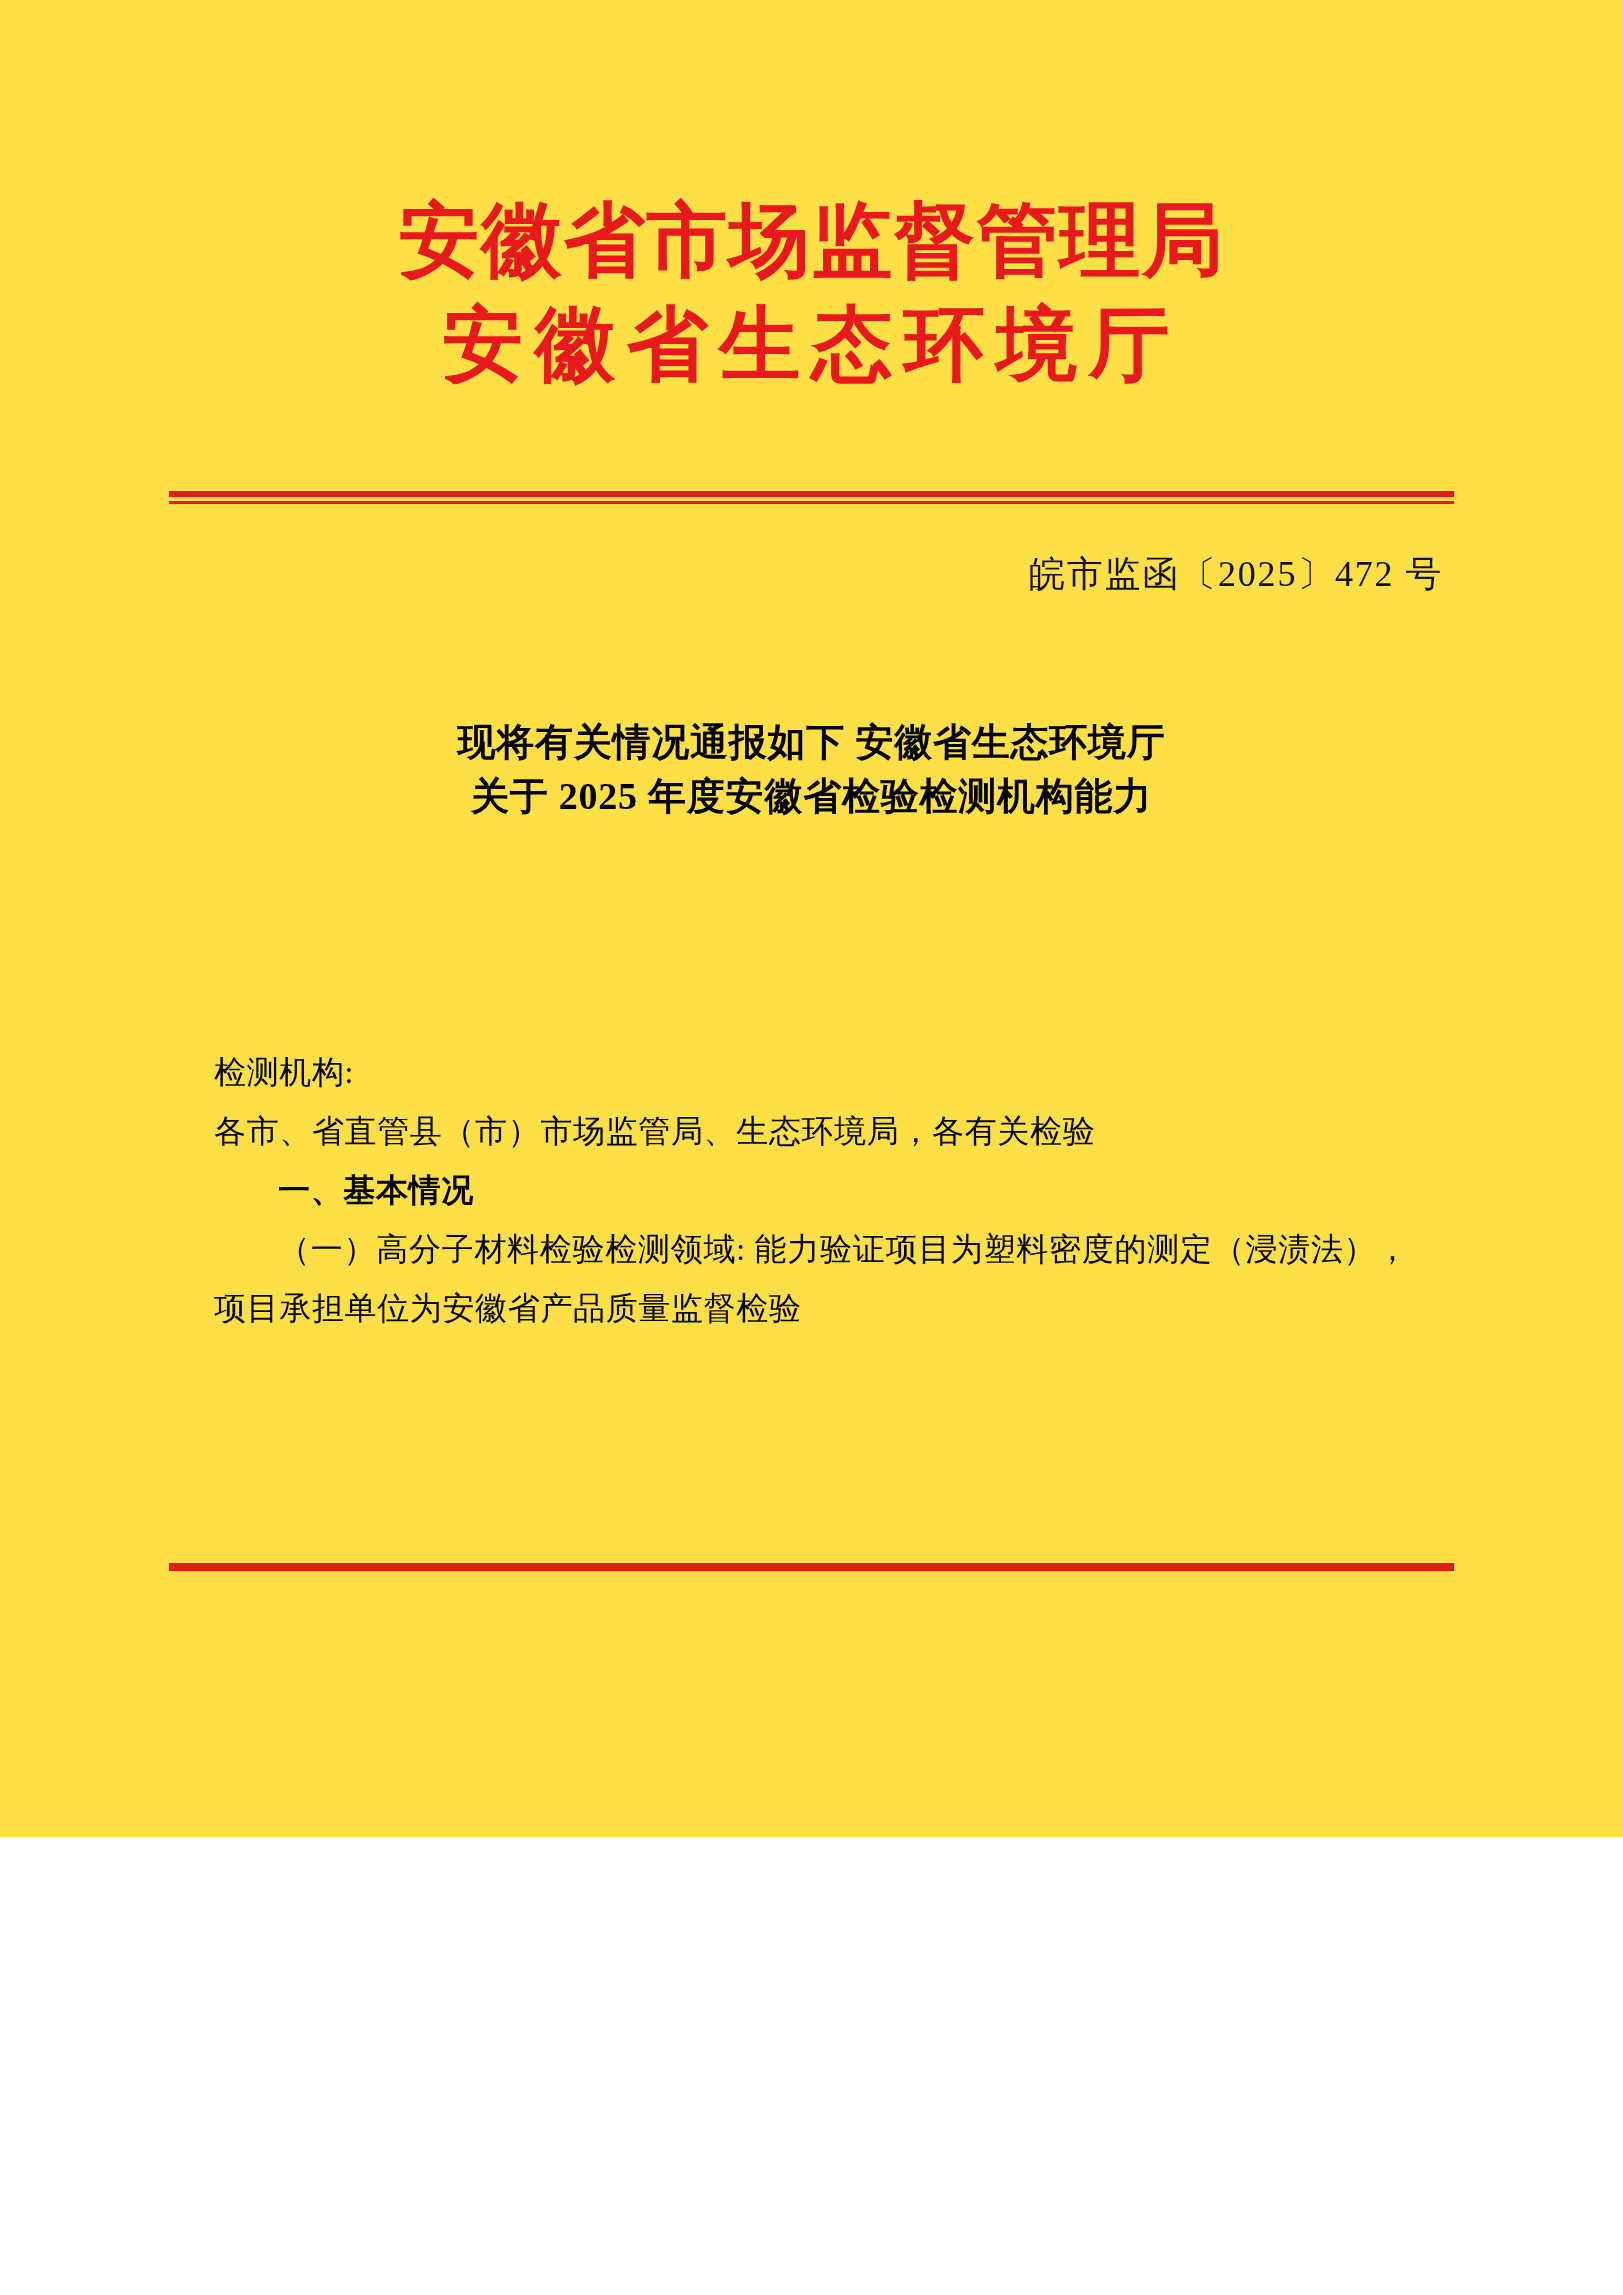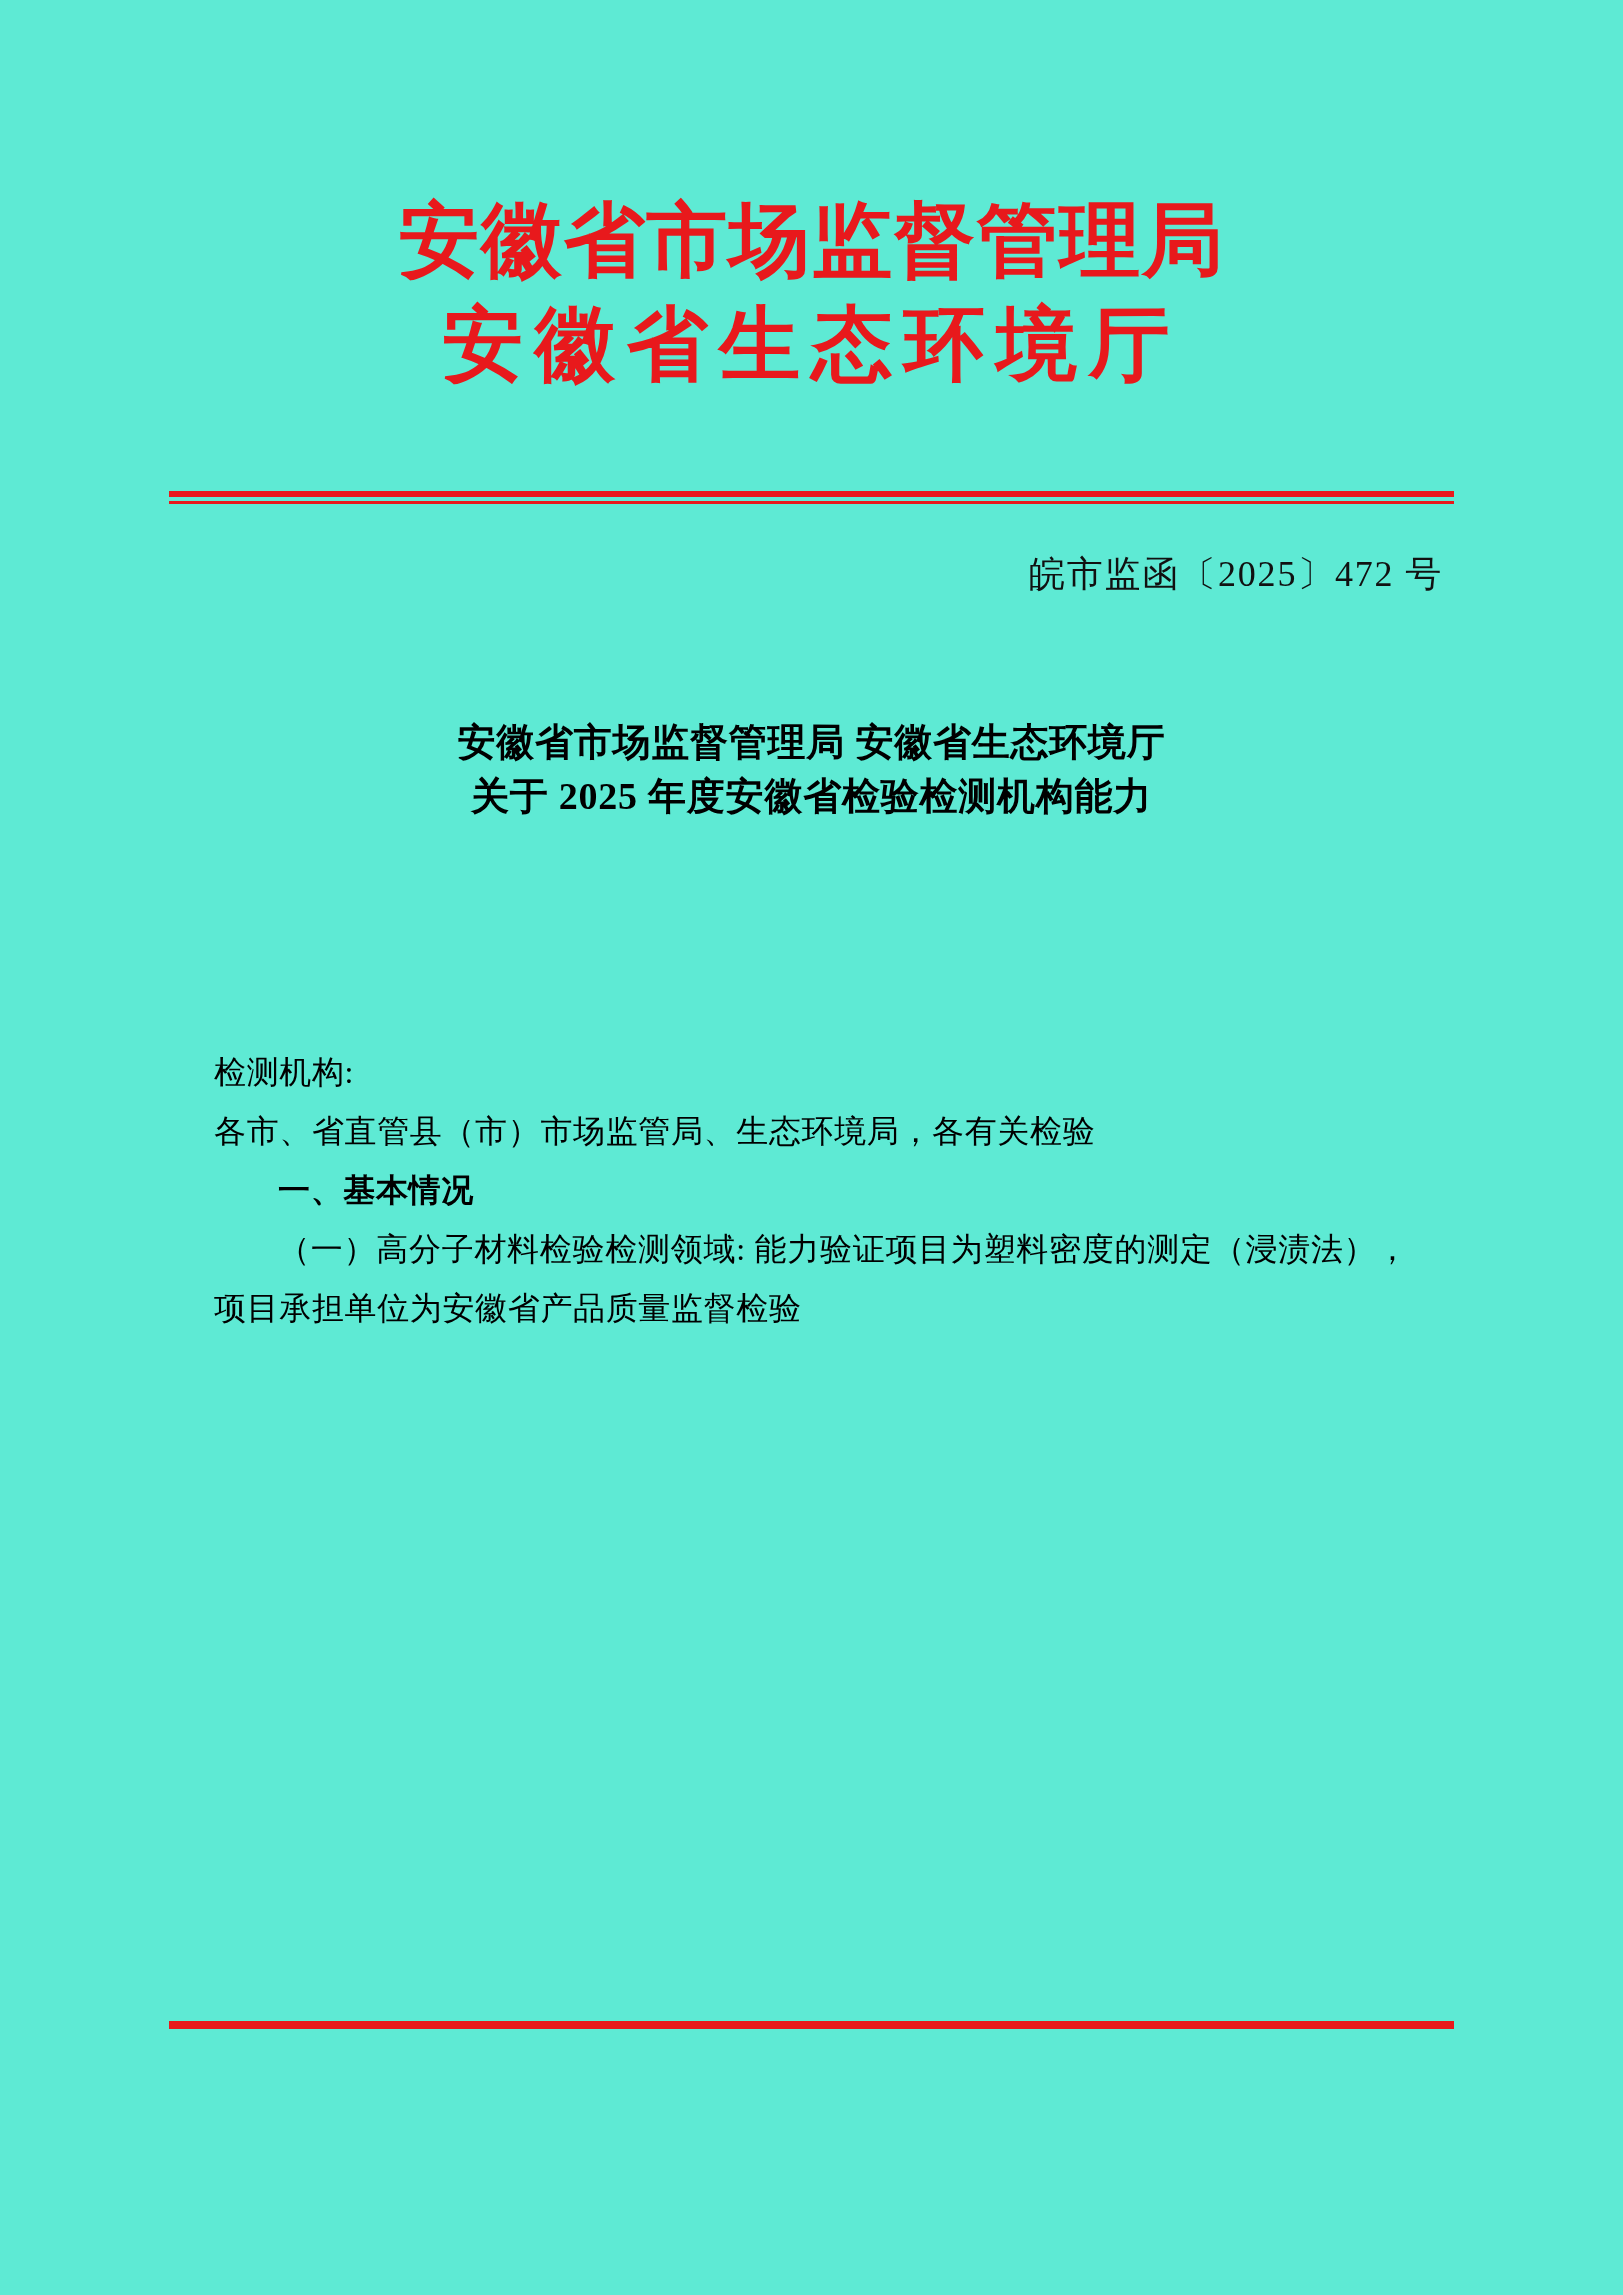--- a/index.html
+++ b/index.html
@@ -13,8 +13,8 @@
   .page {
     position: relative;
     width: 1623px;
-    height: 2295px;
-    background: #5eead4;
+    height: 1837px;
+    background: #fde047;
     box-sizing: border-box;
     overflow: hidden;
     text-decoration: underline;

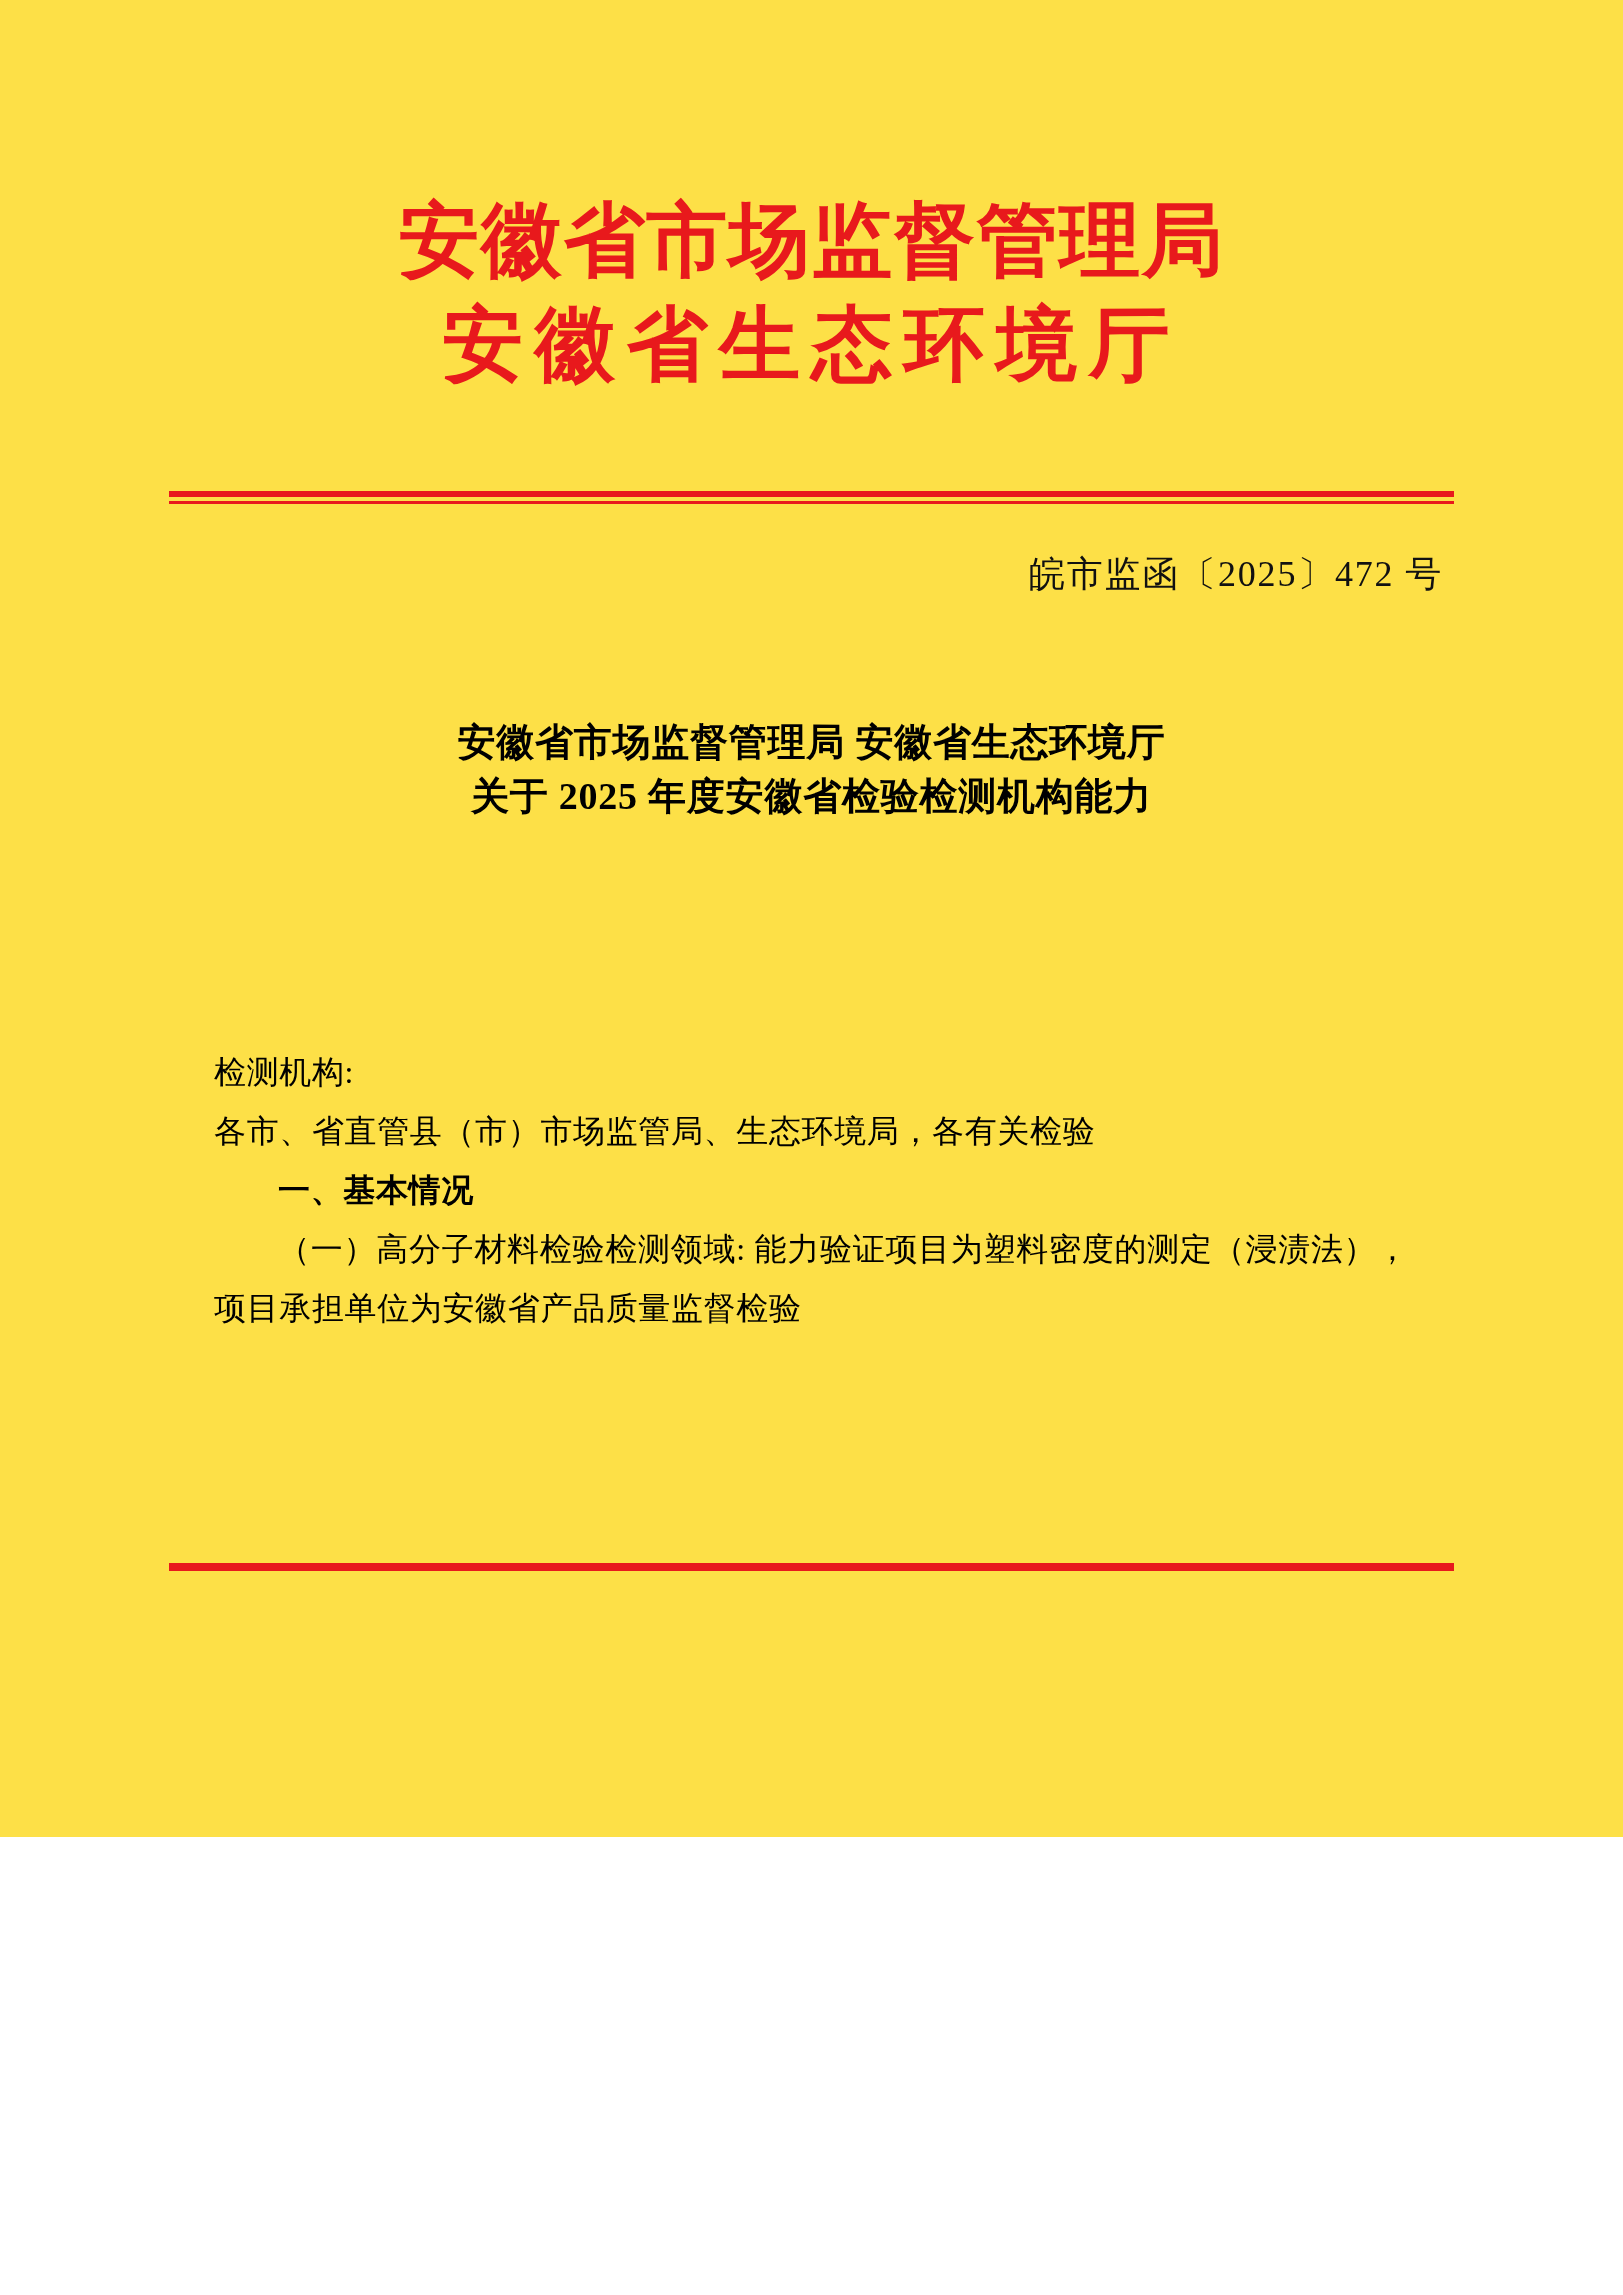--- a/index.html
+++ b/index.html
@@ -135,7 +135,7 @@
   <div class="doc-number">皖市监函〔2025〕472 号</div>
 
   <div class="title-block">
-    <span class="tline">安徽省市场监督管理局 安徽省生态环境厅</span>
+    <span class="tline">现将有关情况通报如下 安徽省生态环境厅</span>
     <span class="tline">关于 2025 年度安徽省检验检测机构能力</span>
   </div>
 

